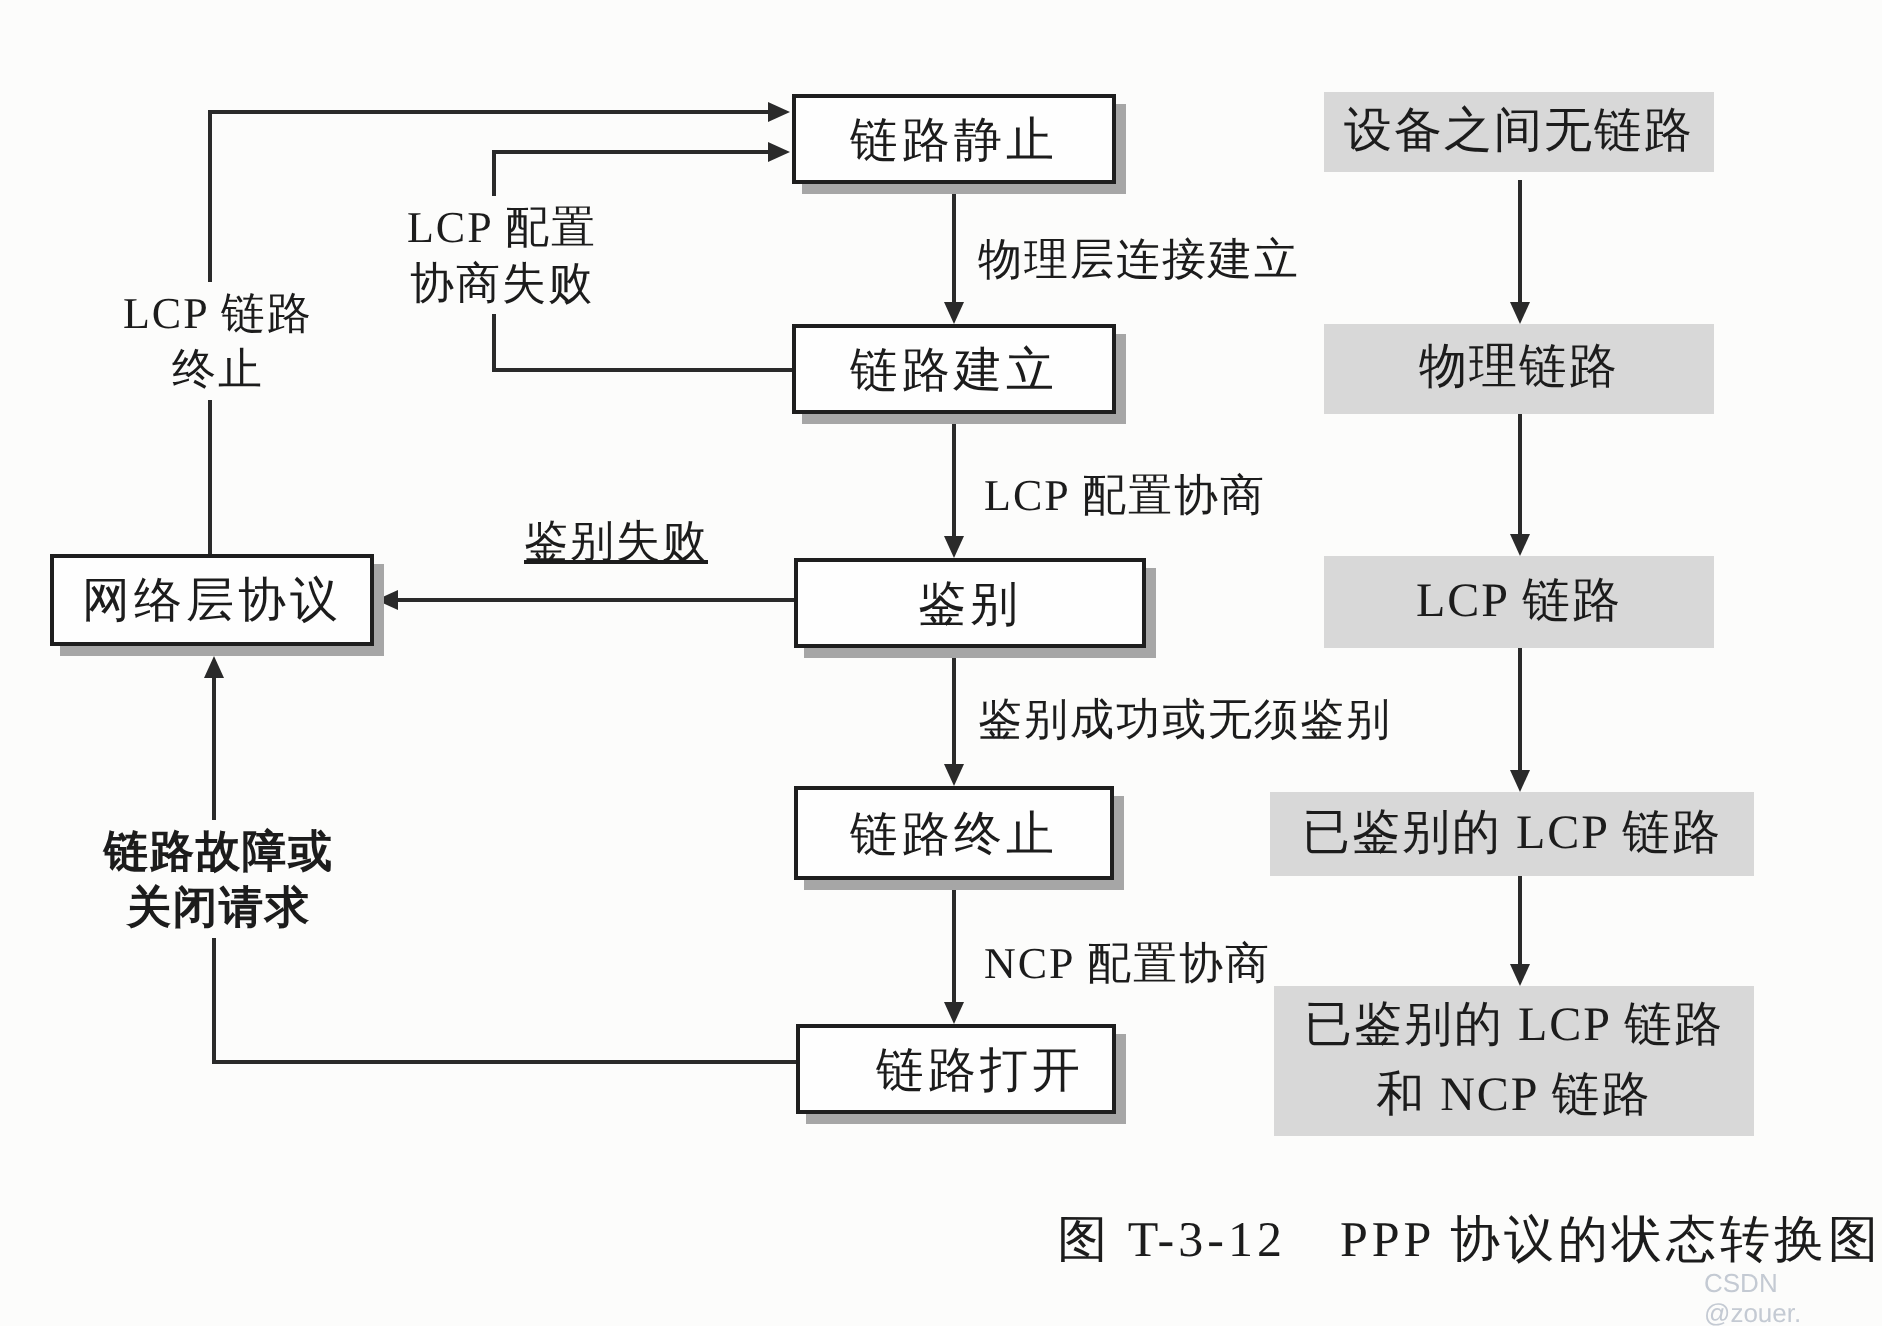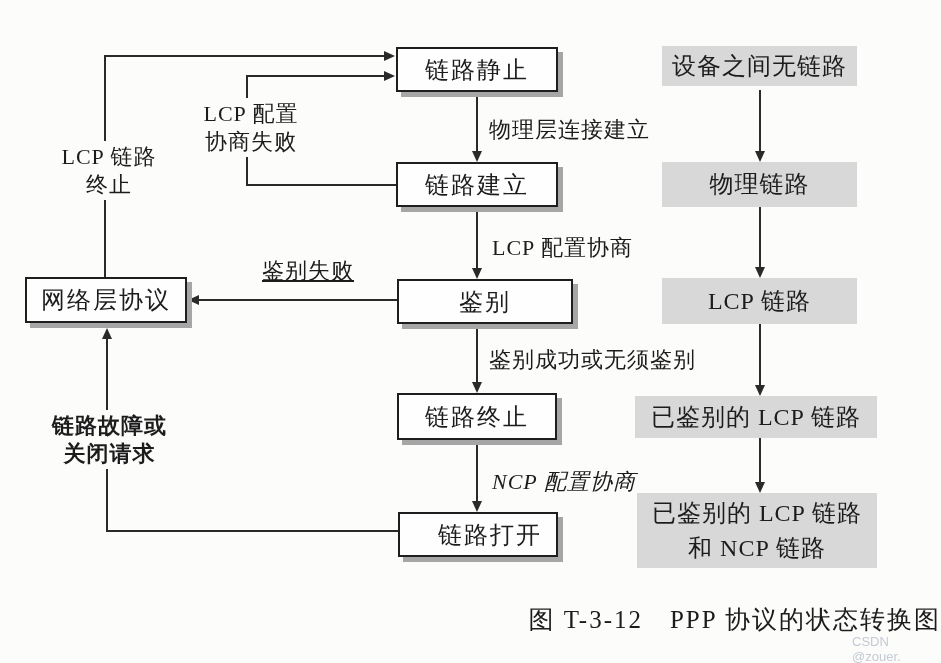--- a/index.html
+++ b/index.html
@@ -104,7 +104,7 @@
   <div class="lbl" style="left:489px;top:115px;">物理层连接建立</div>
   <div class="lbl" style="left:492px;top:233px;">LCP 配置协商</div>
   <div class="lbl" style="left:489px;top:345px;">鉴别成功或无须鉴别</div>
-  <div class="lbl" style="left:492px;top:467px;font-style:italic;">NCP 配置协商</div>
+  <div class="lbl" style="left:492px;top:467px;">NCP 配置协商</div>
   <div class="lbl" style="left:262px;top:256px;text-decoration:underline;">鉴别失败</div>
   <div class="lbl ml" style="left:189px;top:98px;width:116px;">LCP 配置
 协商失败</div>

